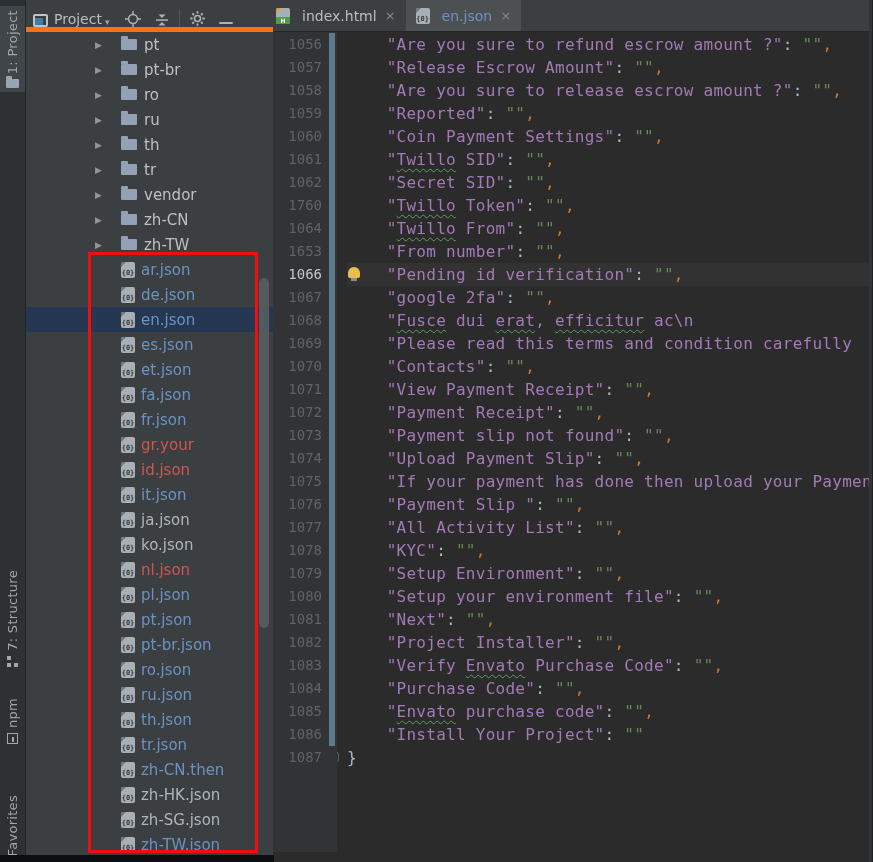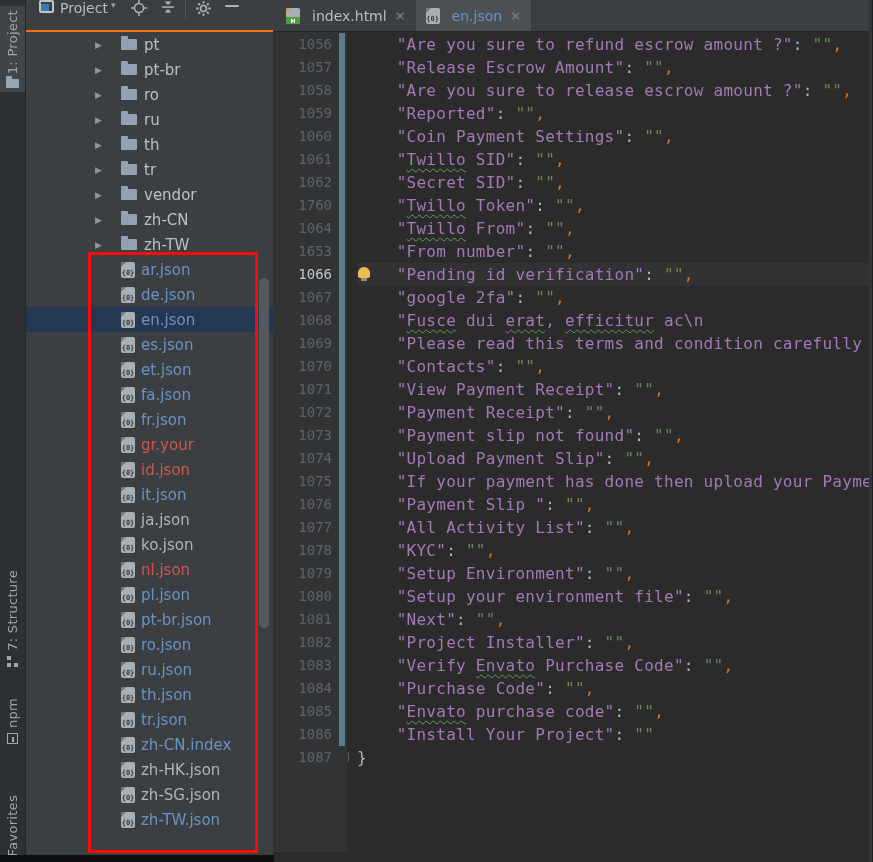--- a/index.html
+++ b/index.html
@@ -26,7 +26,7 @@
 
   
   #ptoolbar{position:absolute;left:25px;top:0;width:248px;height:32px;background:#3c3f41;
-            border-bottom:2px solid #f97316;display:flex;align-items:flex-start;z-index:5;box-sizing:border-box;padding-left:6px;}
+            border-bottom:5px solid #f97316;display:flex;align-items:flex-end;z-index:5;box-sizing:border-box;}
   .projicon{width:15px;height:13px;border:2px solid #c0c4c6;border-radius:2px;margin-left:8px;
             position:relative;box-sizing:border-box;}
   .projicon::after{content:"";position:absolute;left:0;right:3px;top:2px;bottom:0;background:#3d7dab;}

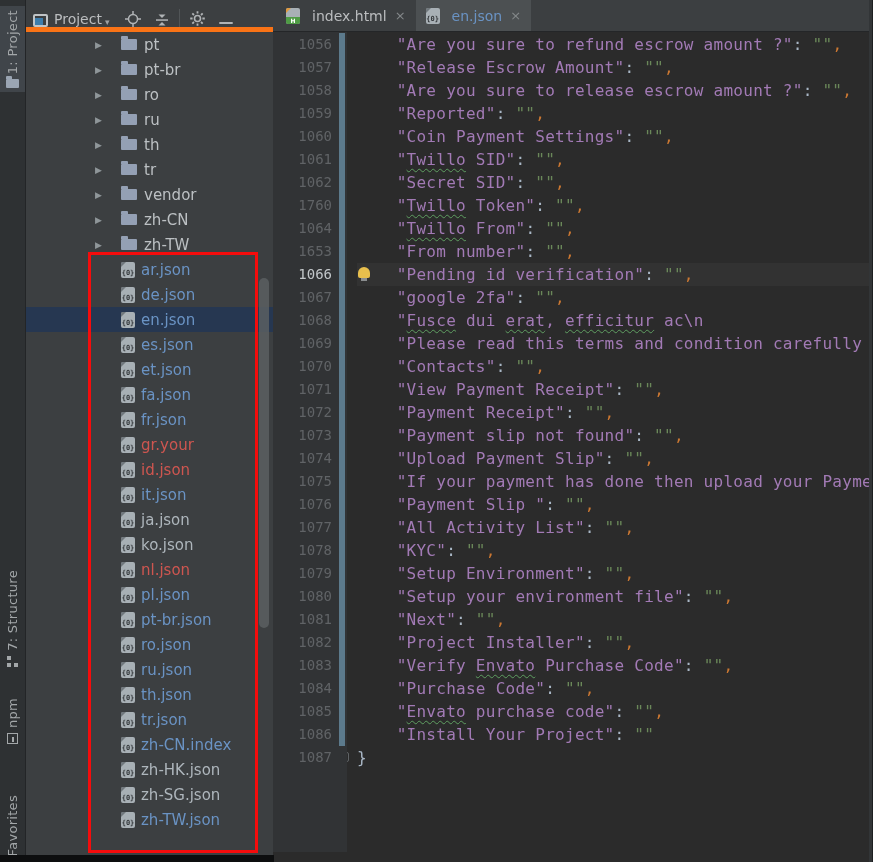--- a/index.html
+++ b/index.html
@@ -69,7 +69,7 @@
   #bottom-strip{position:absolute;left:0;bottom:0;width:274px;height:7px;background:#0d0e0f;z-index:55;}
 
   
-  #editor{position:absolute;left:268px;top:0;right:0;height:852px;}
+  #editor{position:absolute;left:258px;top:0;right:0;height:852px;}
   #tabbar{height:32px;background:#3c3f41;border-bottom:1px solid #242628;display:flex;
           padding-left:8px;box-sizing:border-box;}
   .tab{display:flex;align-items:center;gap:6px;padding:0 10px;cursor:default;}

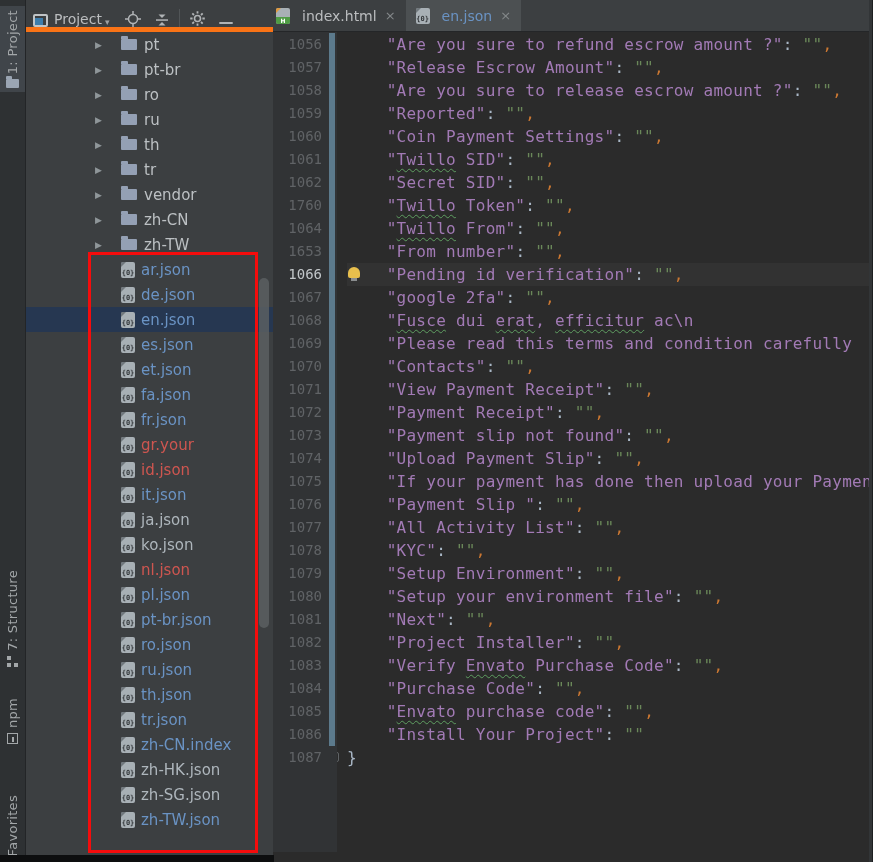--- a/index.html
+++ b/index.html
@@ -258,6 +258,10 @@
       <div class="trow file">
         <span class="fico json"></span>
         <span class="tlabel blue">pl.json</span>
+      </div>
+      <div class="trow file">
+        <span class="fico json"></span>
+        <span class="tlabel blue">pt.json</span>
       </div>
       <div class="trow file">
         <span class="fico json"></span>

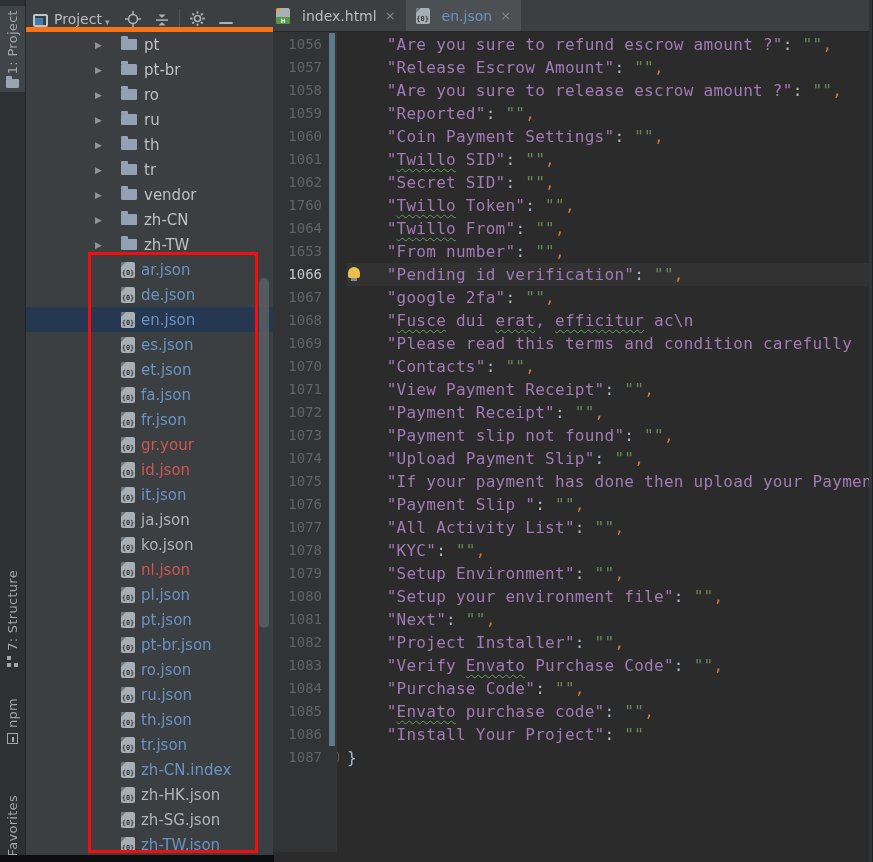--- a/index.html
+++ b/index.html
@@ -285,7 +285,7 @@
       </div>
       <div class="trow file">
         <span class="fico json"></span>
-        <span class="tlabel blue">zh-CN.index</span>
+        <span class="tlabel blue">zh-CN.then</span>
       </div>
       <div class="trow file">
         <span class="fico json"></span>

